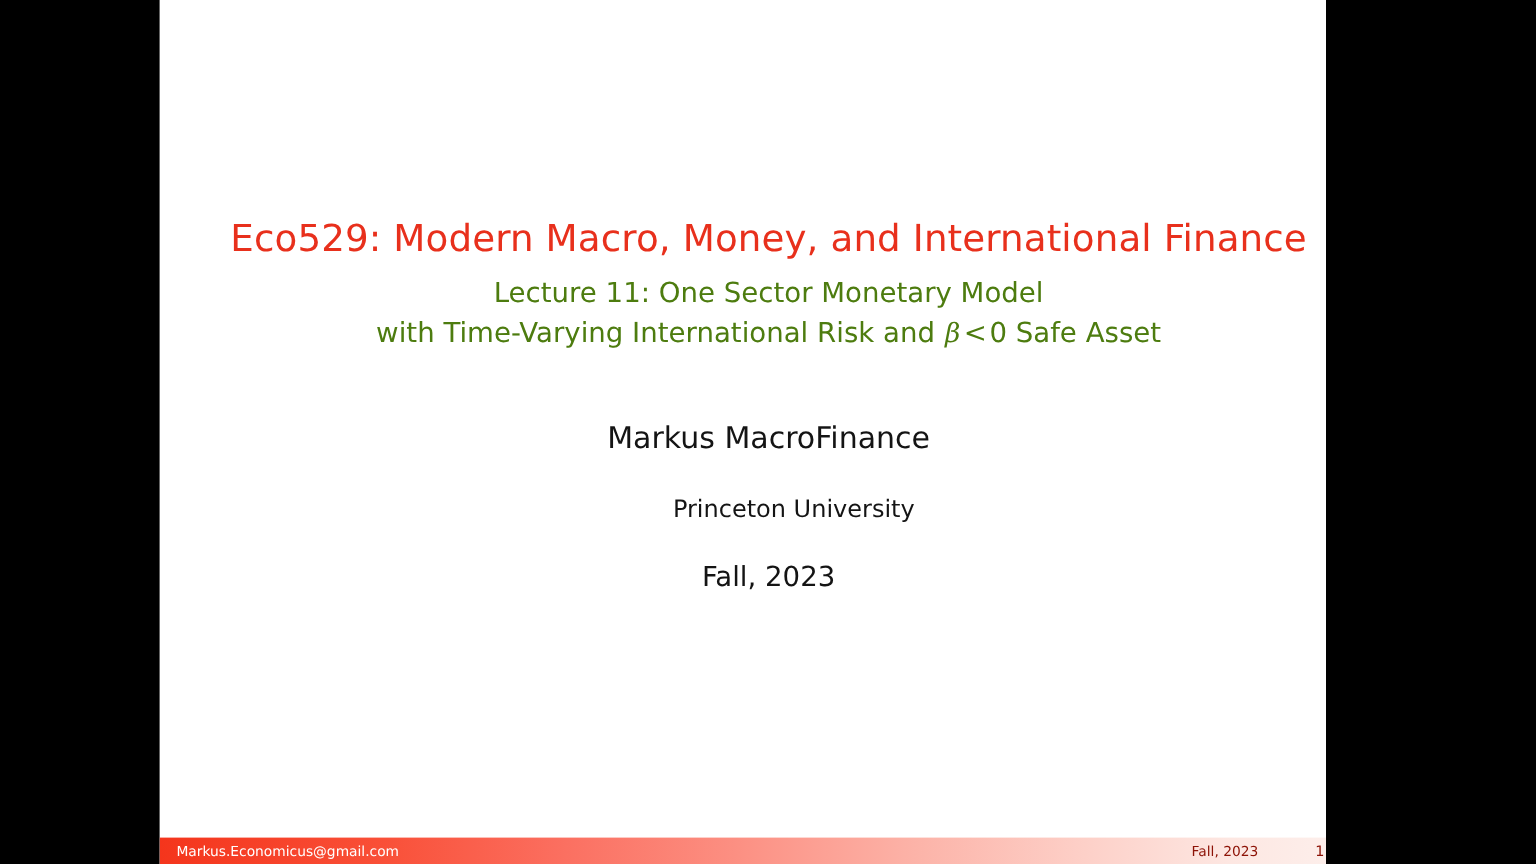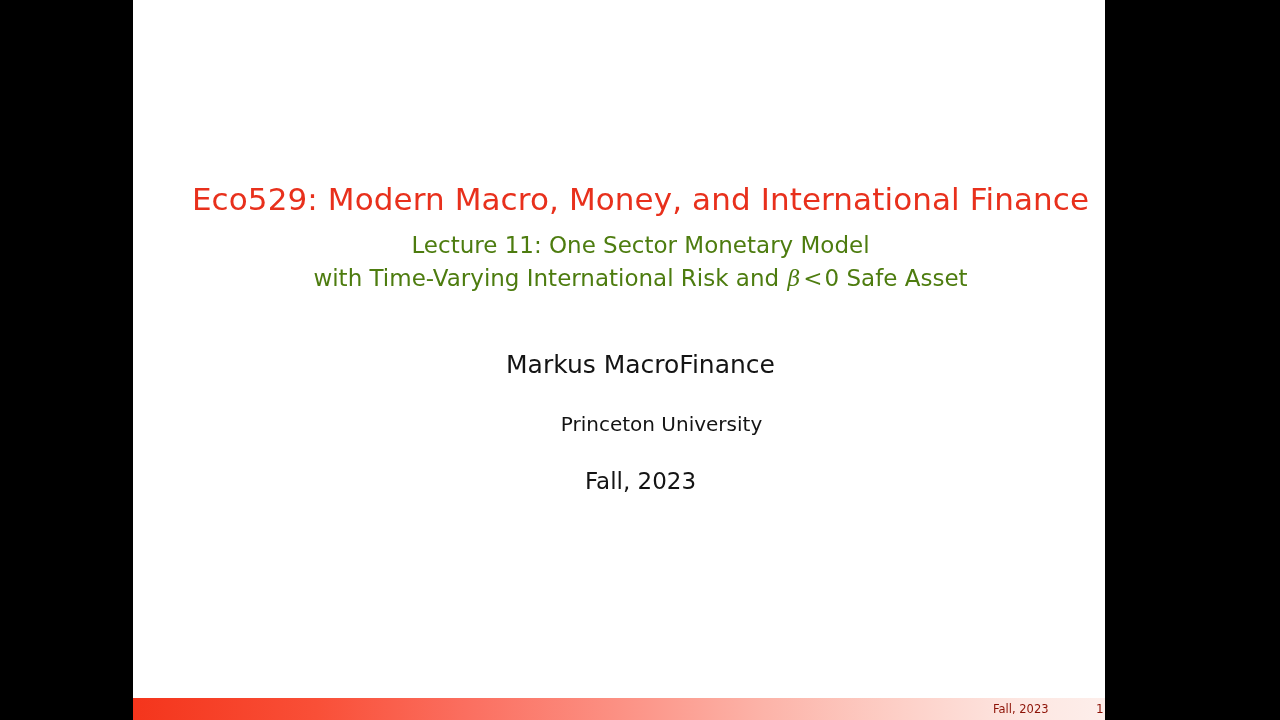--- a/index.html
+++ b/index.html
@@ -200,6 +200,7 @@
 
     <div id="footer">
 
+      <span class="foot-author">Markus.Economicus@gmail.com</span>
 
 
       <span class="foot-date">Fall, 2023</span>

